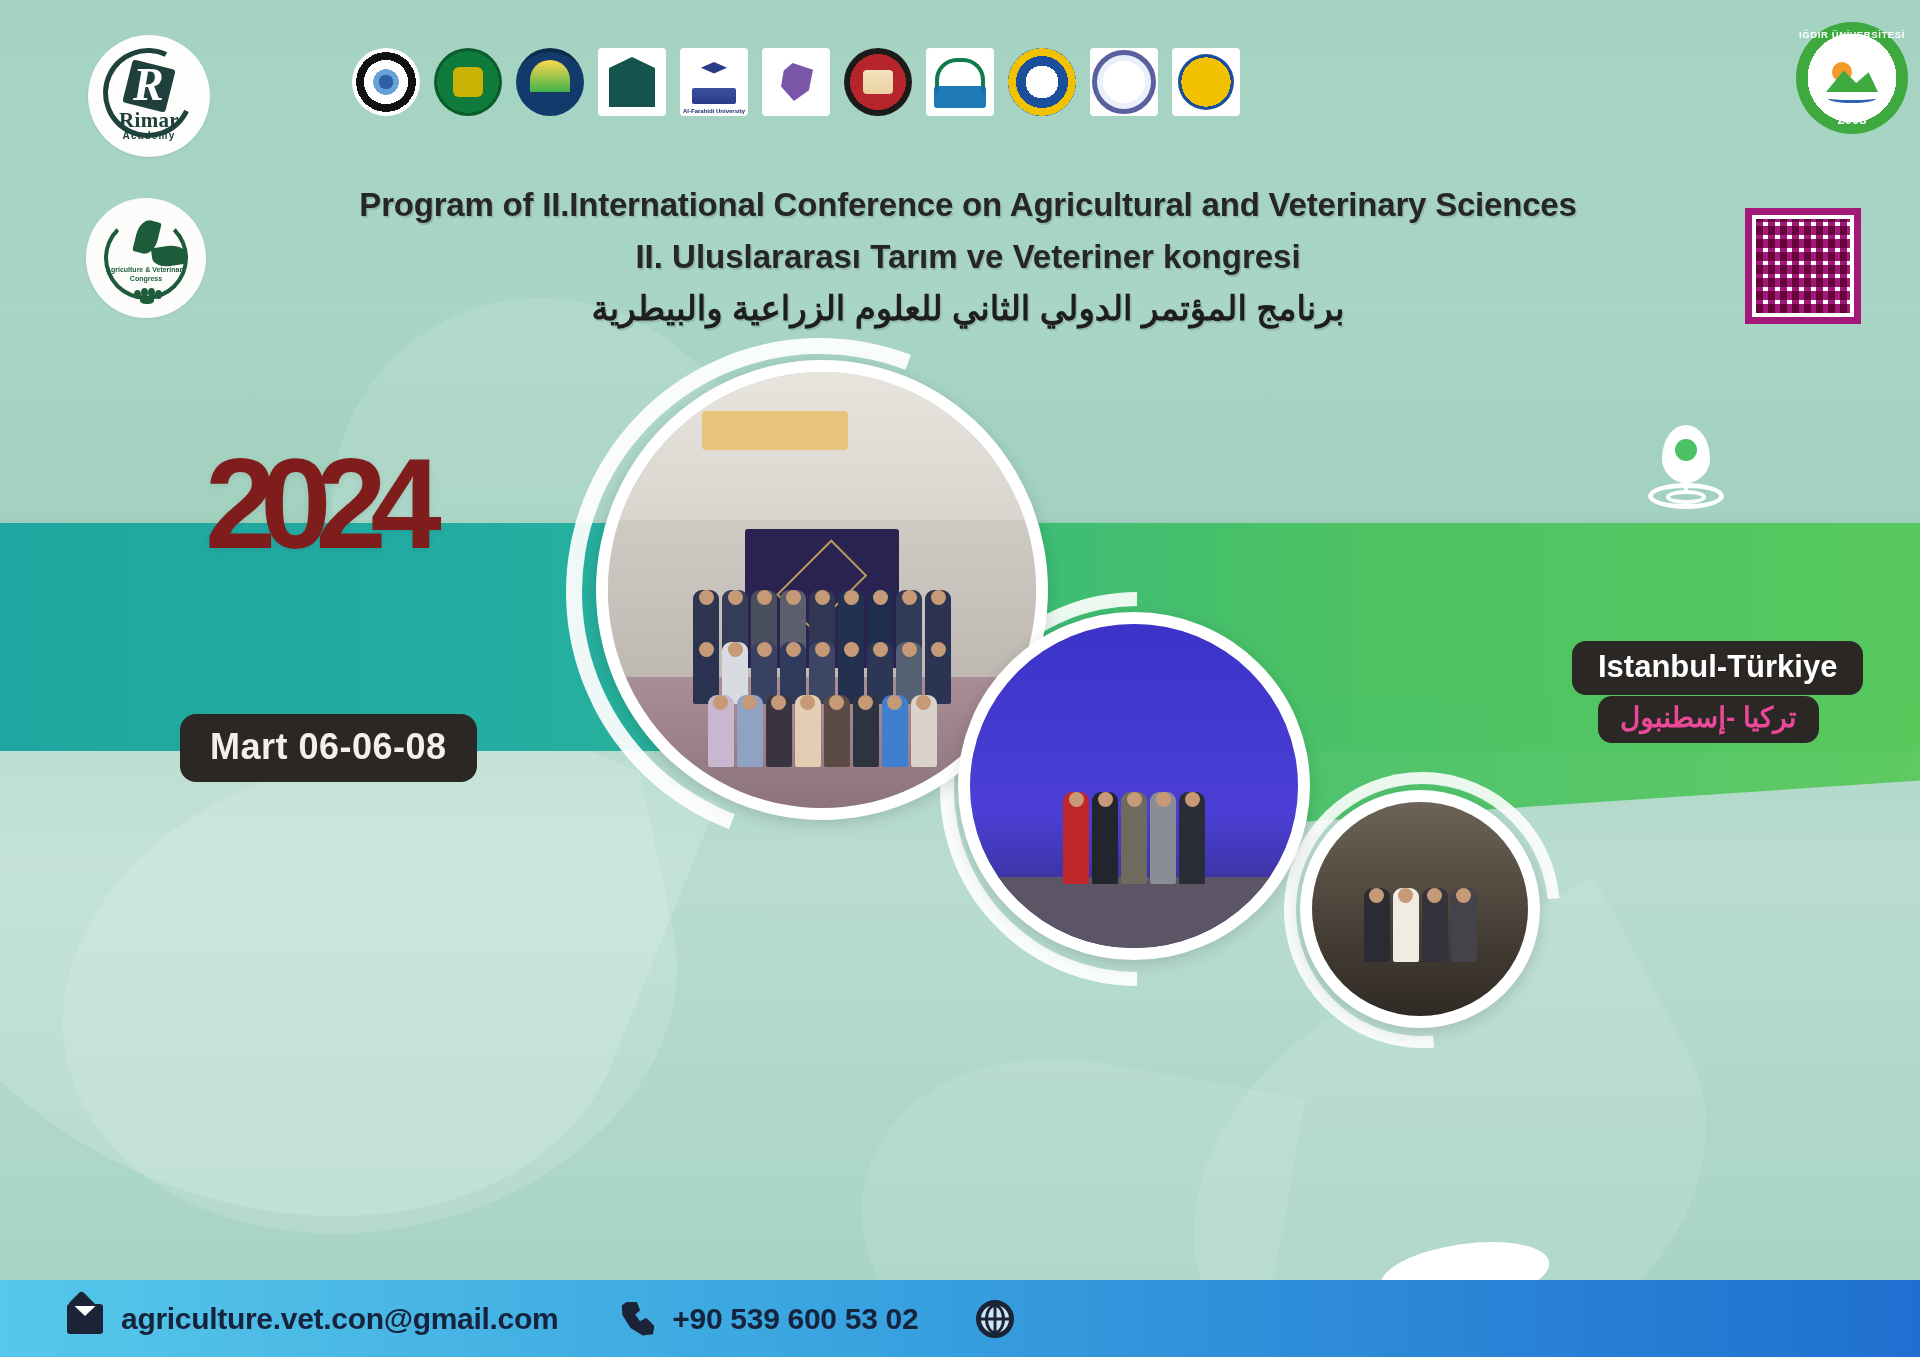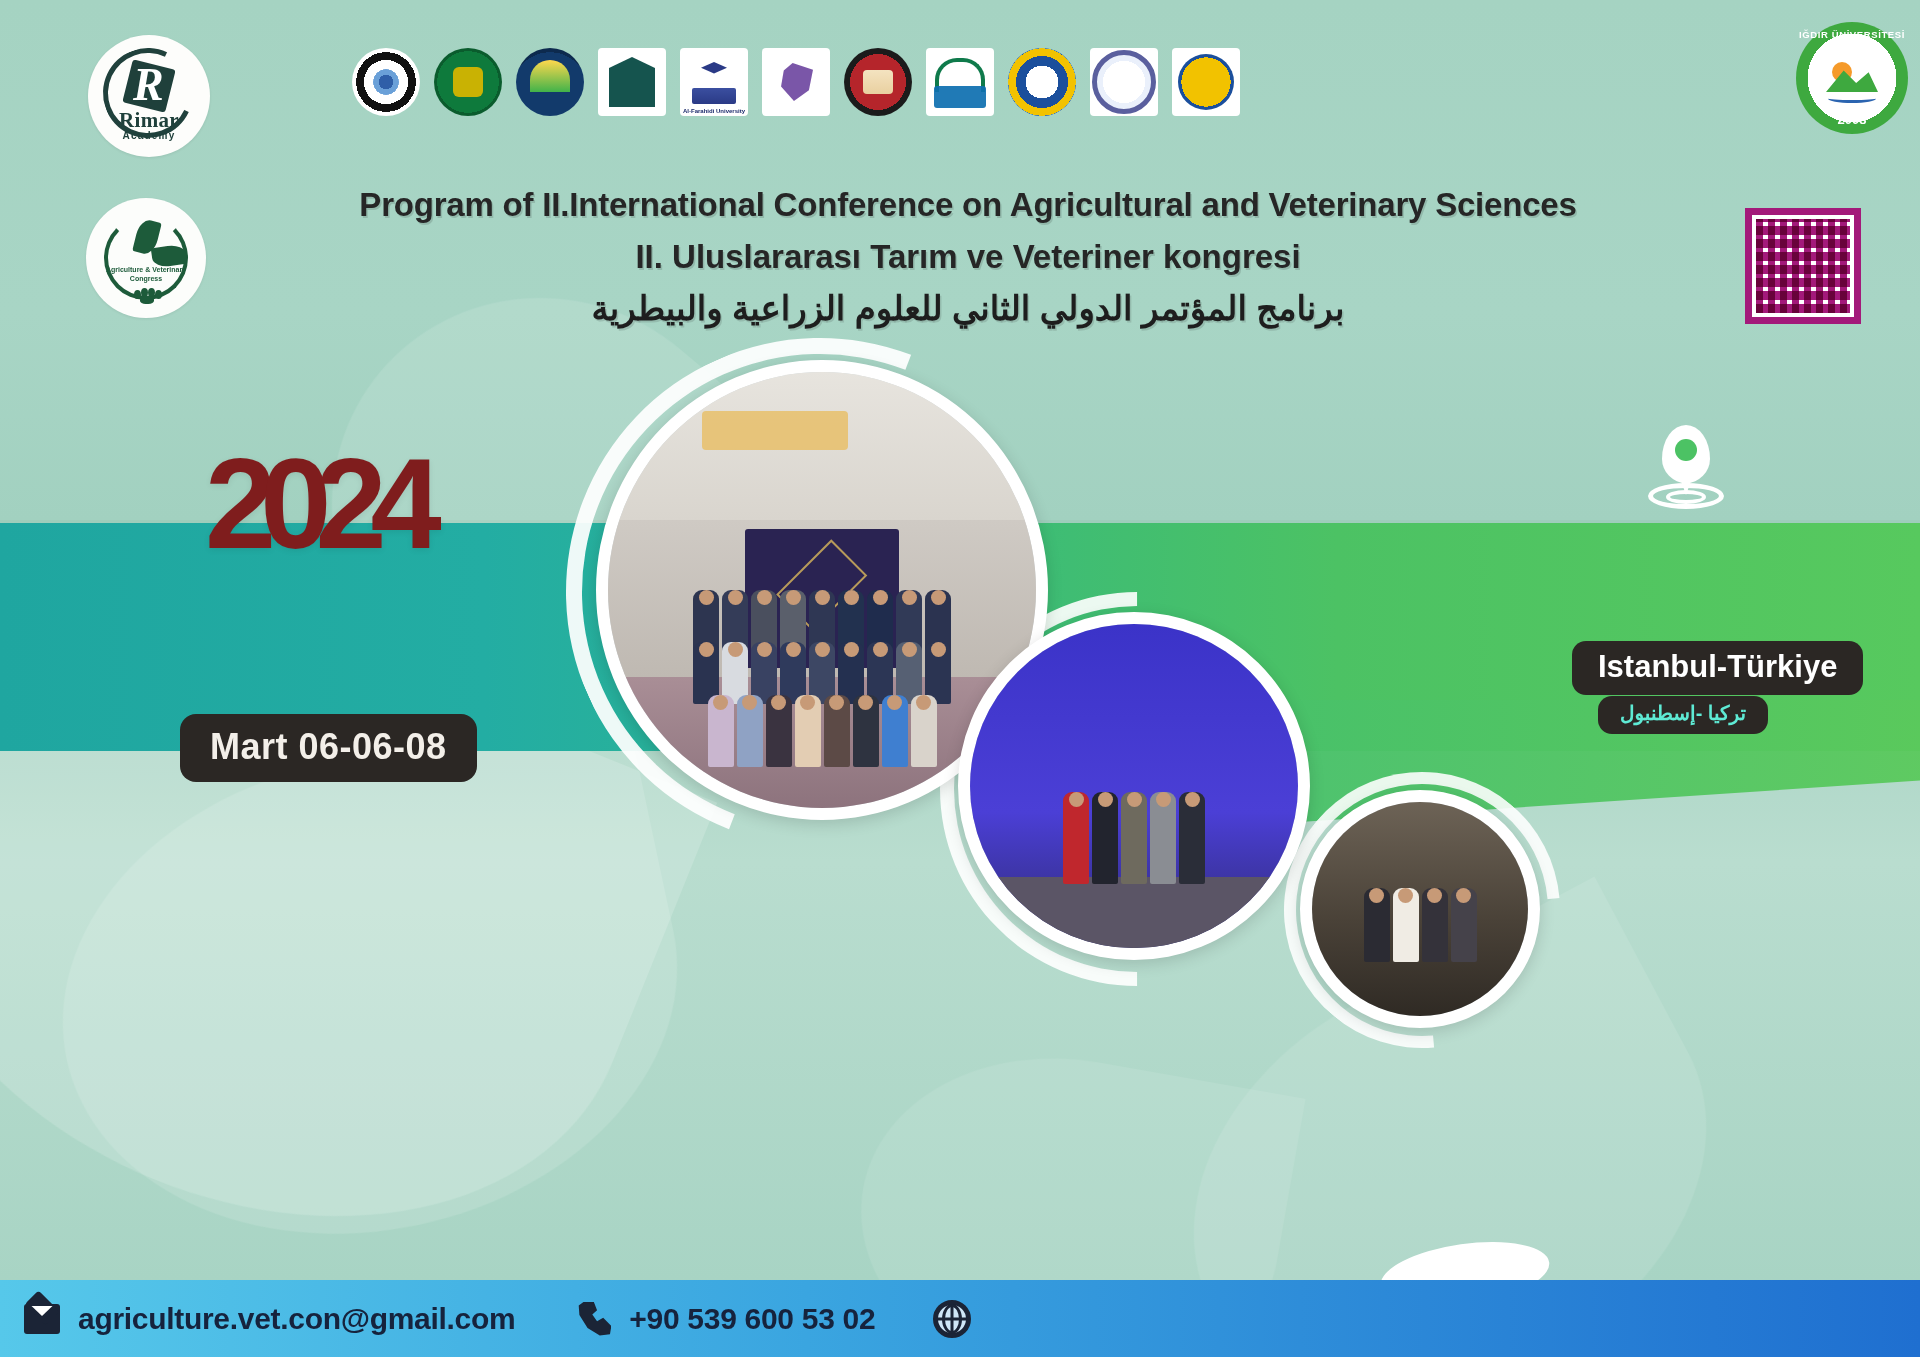--- a/index.html
+++ b/index.html
@@ -240,8 +240,8 @@
   }
   .loc-badge-2 {
     position:absolute; left:1598px; top:696px; padding:5px 22px 9px;
-    background:#2b2724; border-radius:14px; color:#5eead4;
-    font-size:20px; font-weight:700; direction:rtl;
+    background:#2b2724; border-radius:14px; color:#ec4899;
+    font-size:28px; font-weight:700; direction:rtl;
   }
 
   

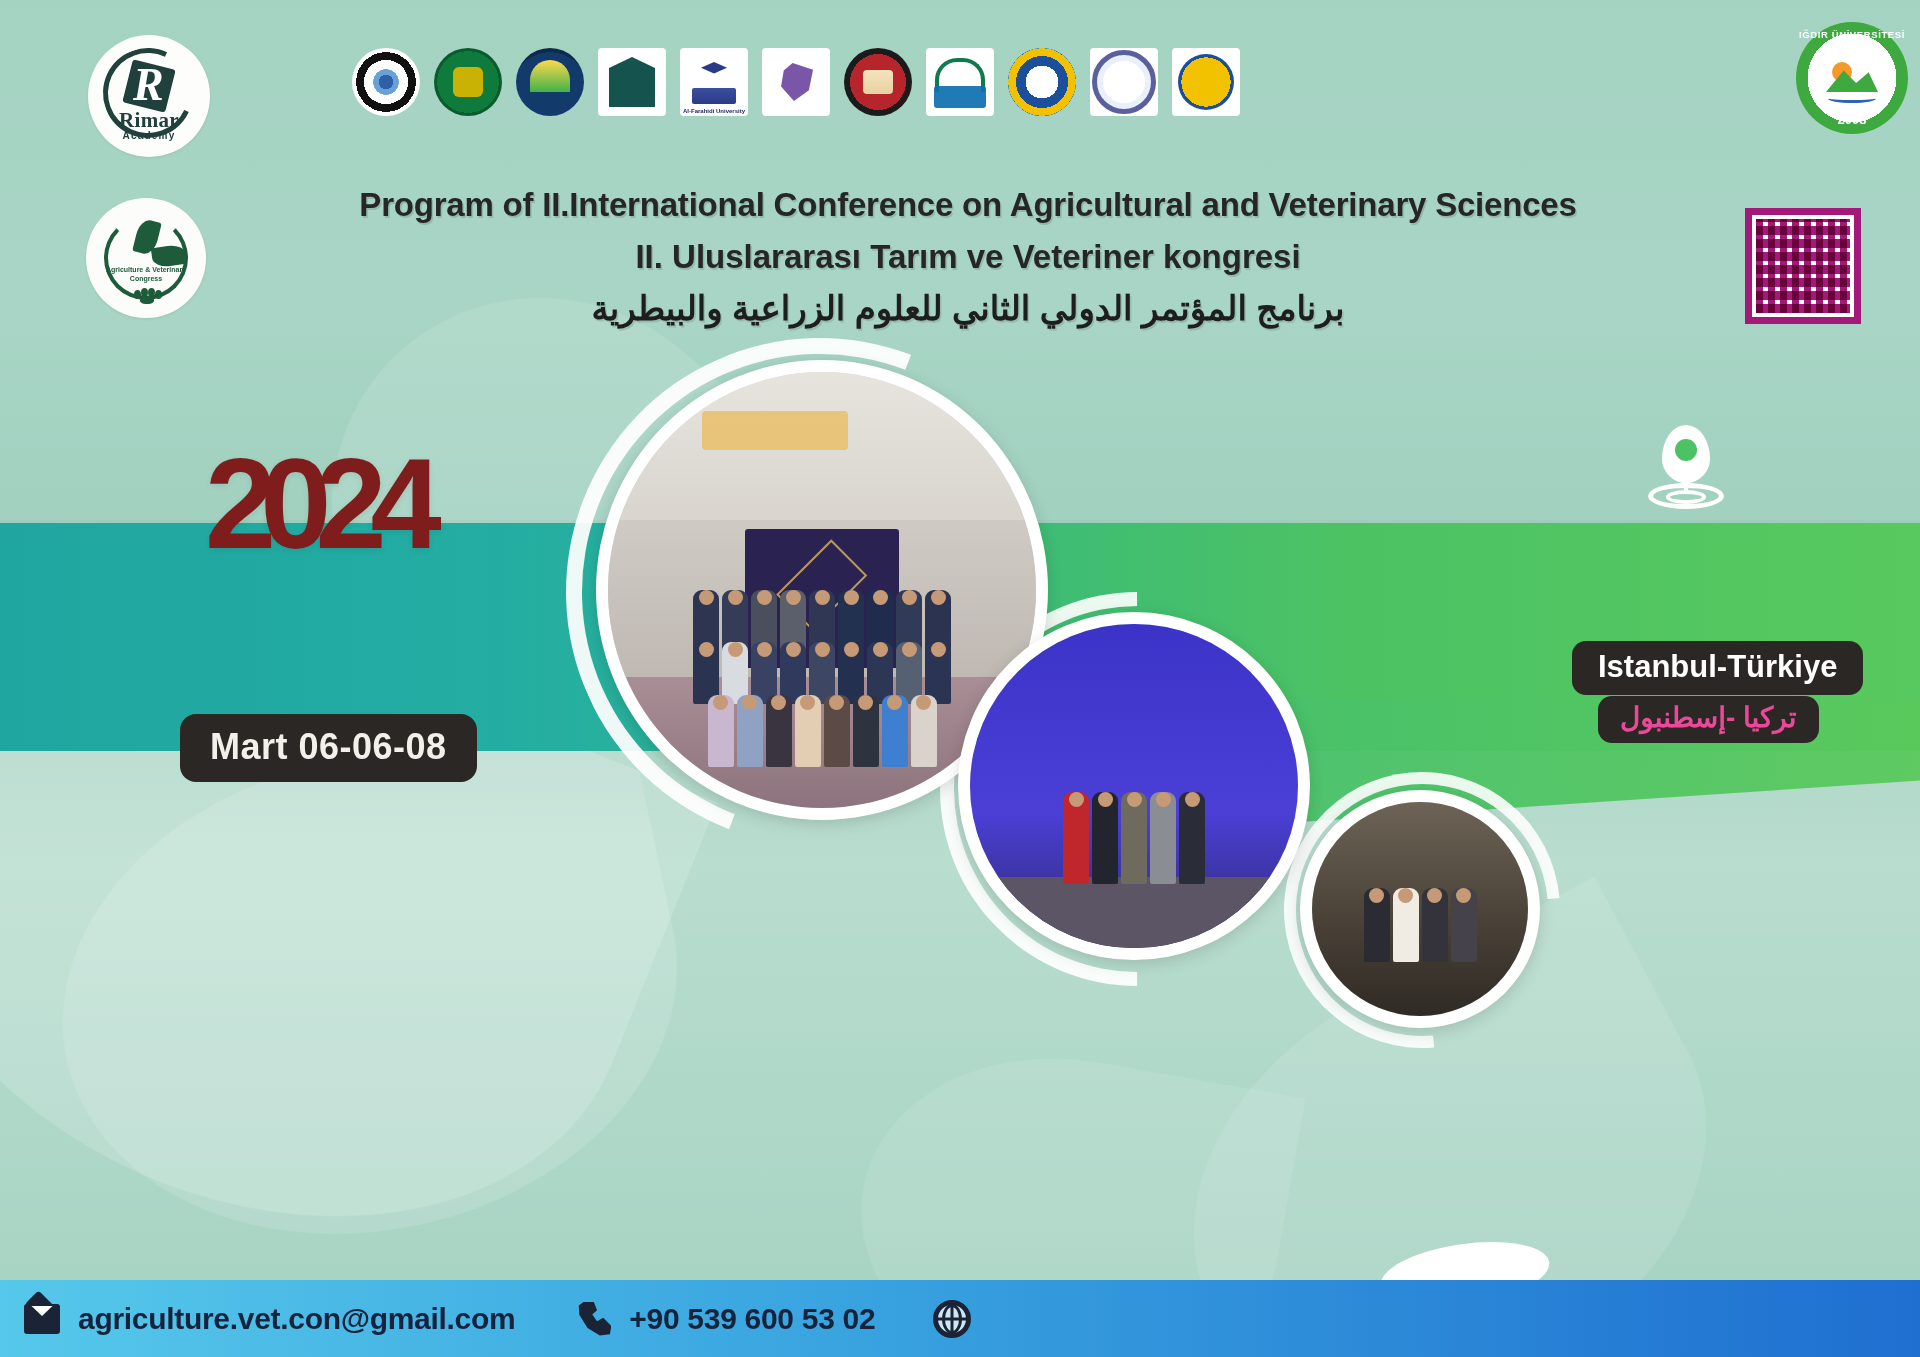--- a/index.html
+++ b/index.html
@@ -290,7 +290,7 @@
   }
   .fitem { display:flex; align-items:center; gap:18px; color:#14213a; }
   .fitem .txt { font-size:30px; font-weight:700; letter-spacing:-.3px; color:#16233d; }
-  .f-mail { margin-left:24px; }
+  .f-mail { margin-left:67px; }
   .f-phone { margin-left:62px; }
   .f-web { margin-left:58px; }
   .ic-env { position:relative; width:36px; height:30px; background:#1b2436; border-radius:3px; }

